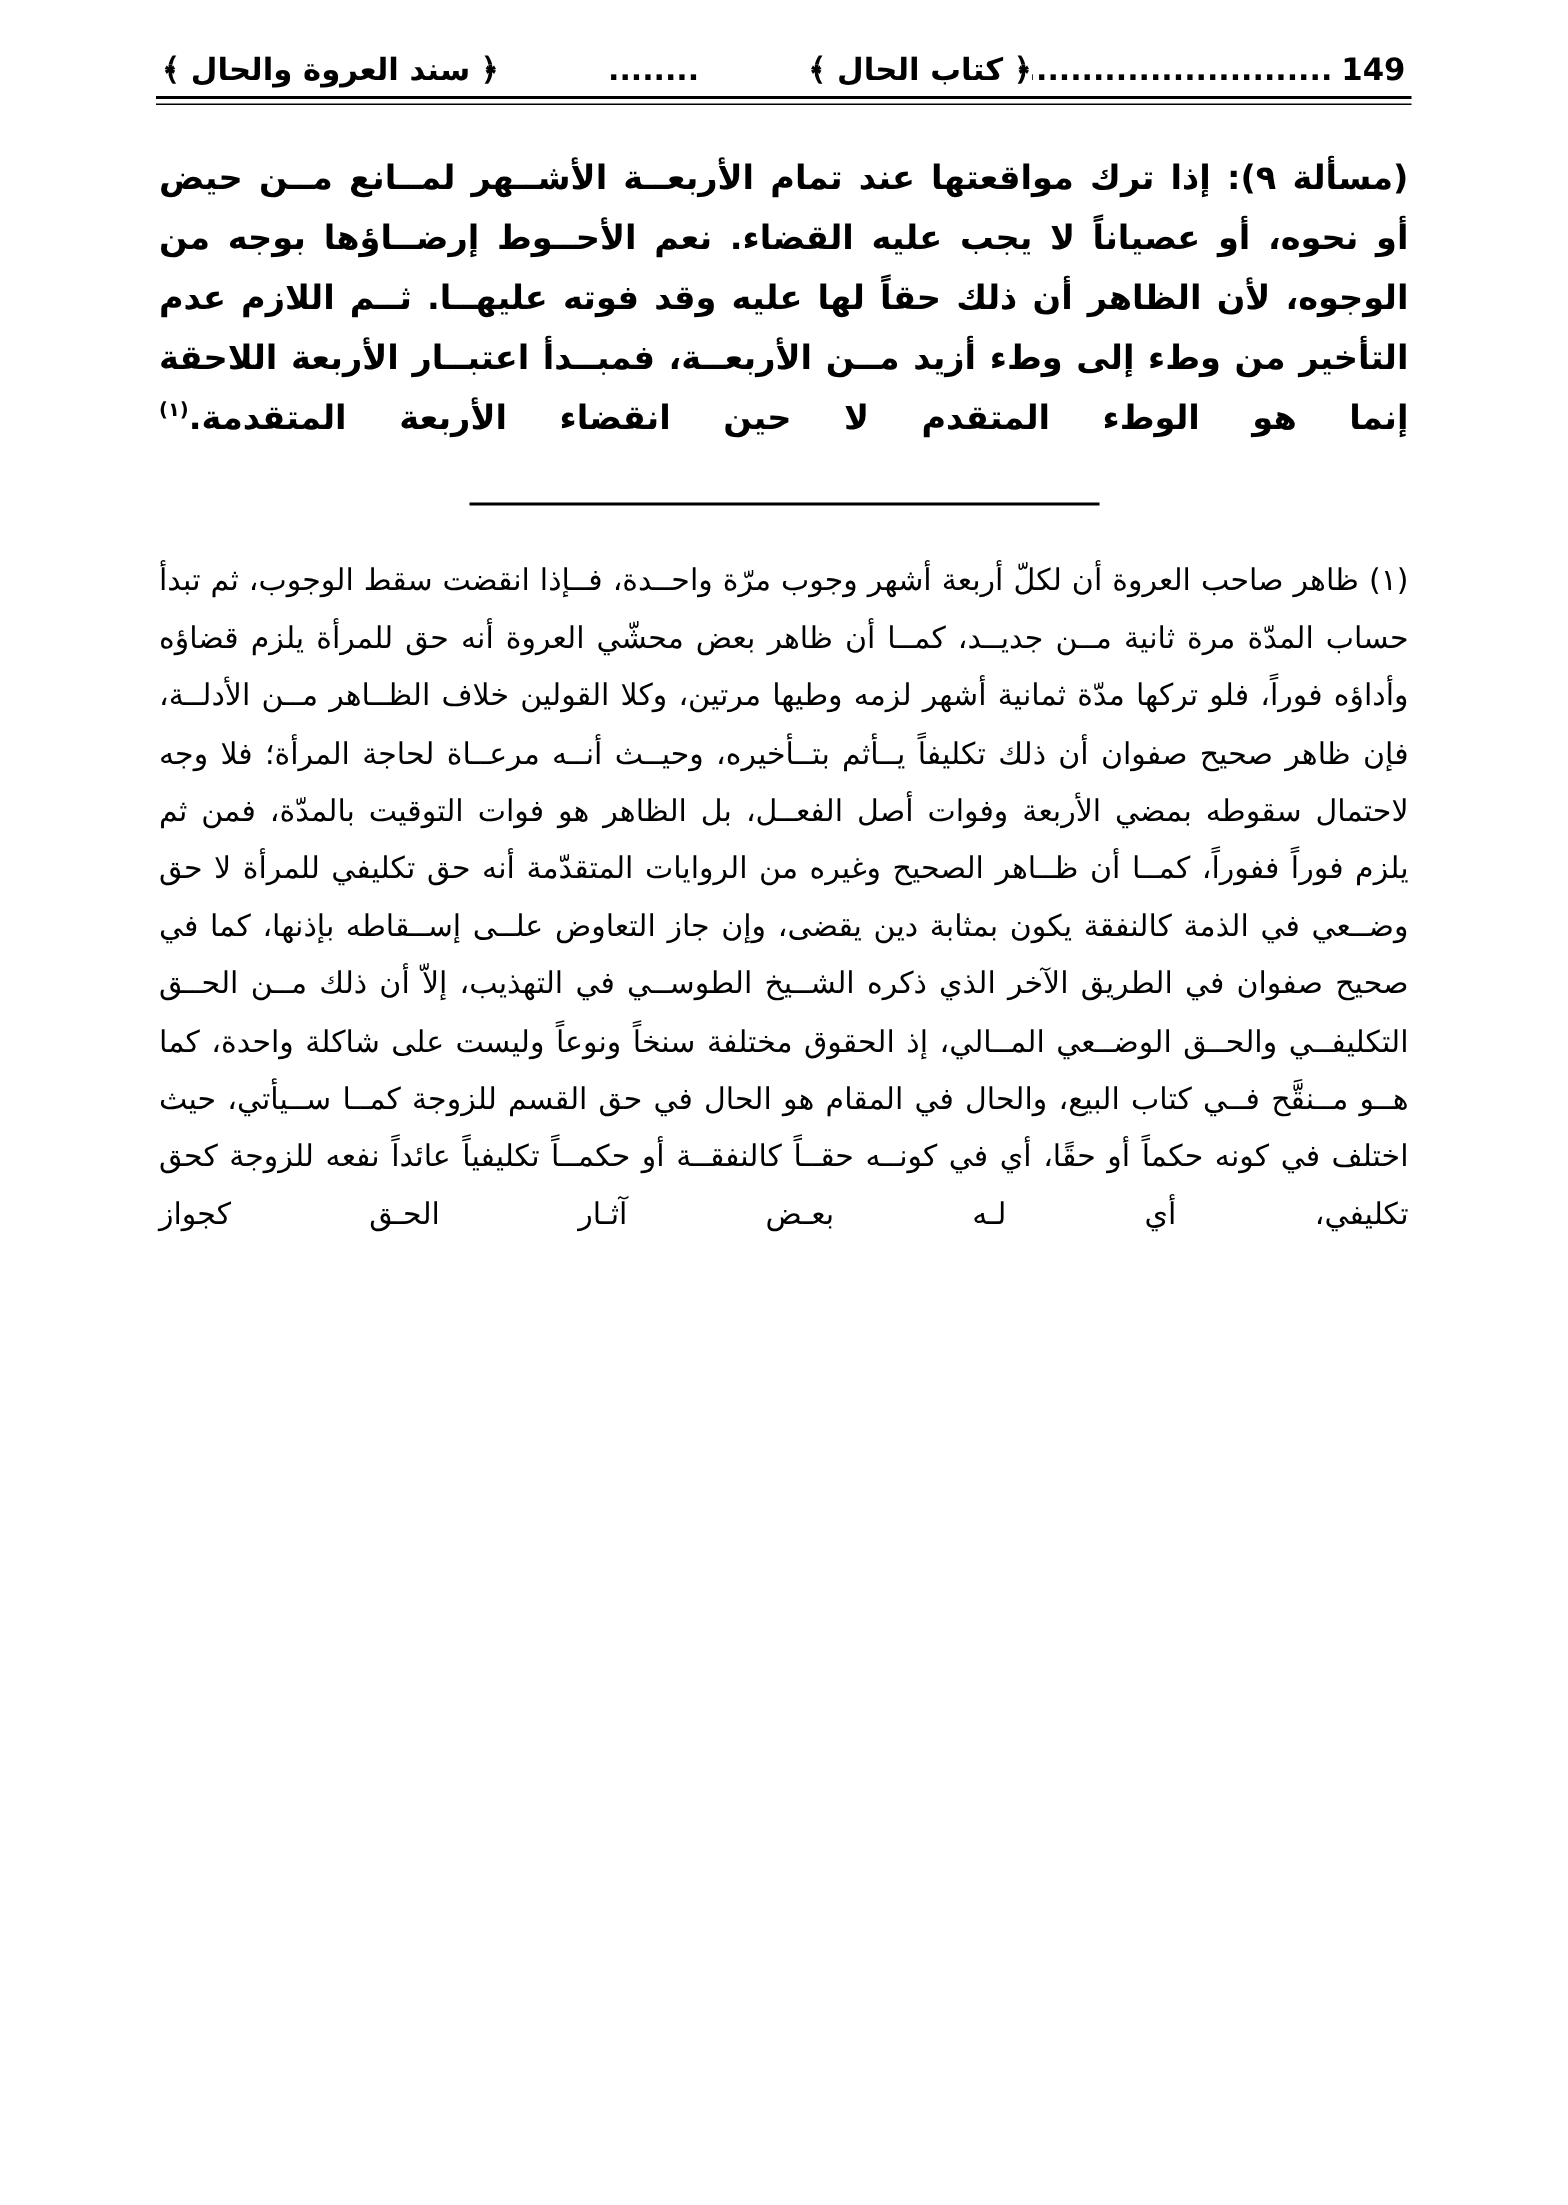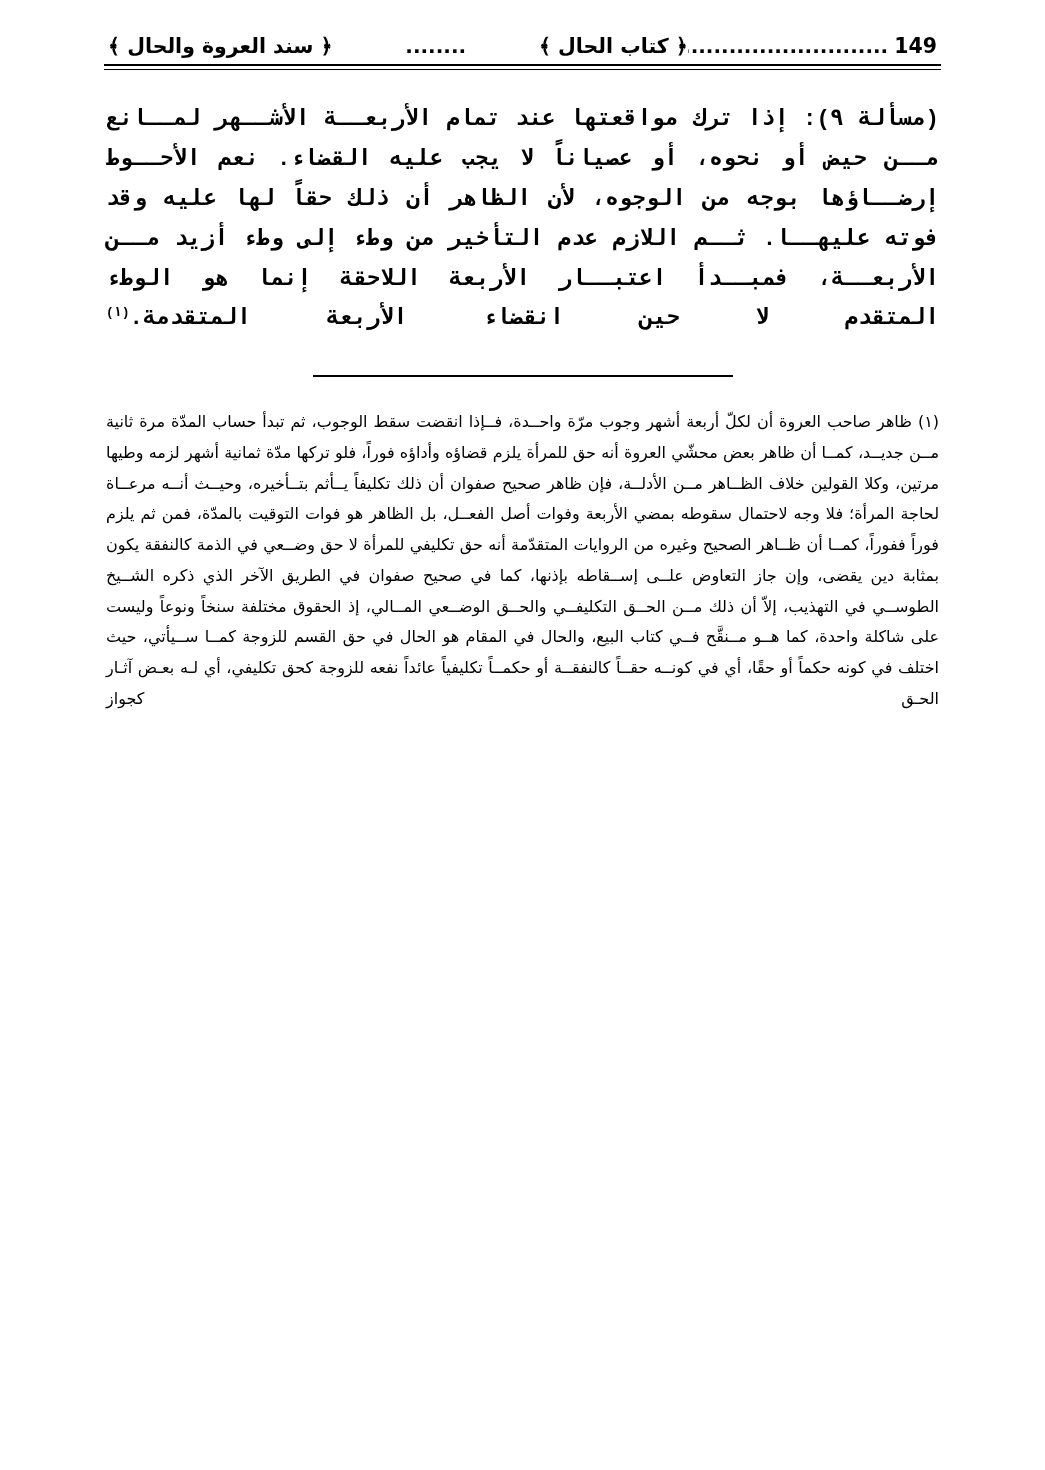--- a/index.html
+++ b/index.html
@@ -68,7 +68,6 @@
   }
   .main-text p {
     margin: 0;
-    font-family: Liberation Mono, monospace;
   }
   .fn-ref {
     font-size: 13px;

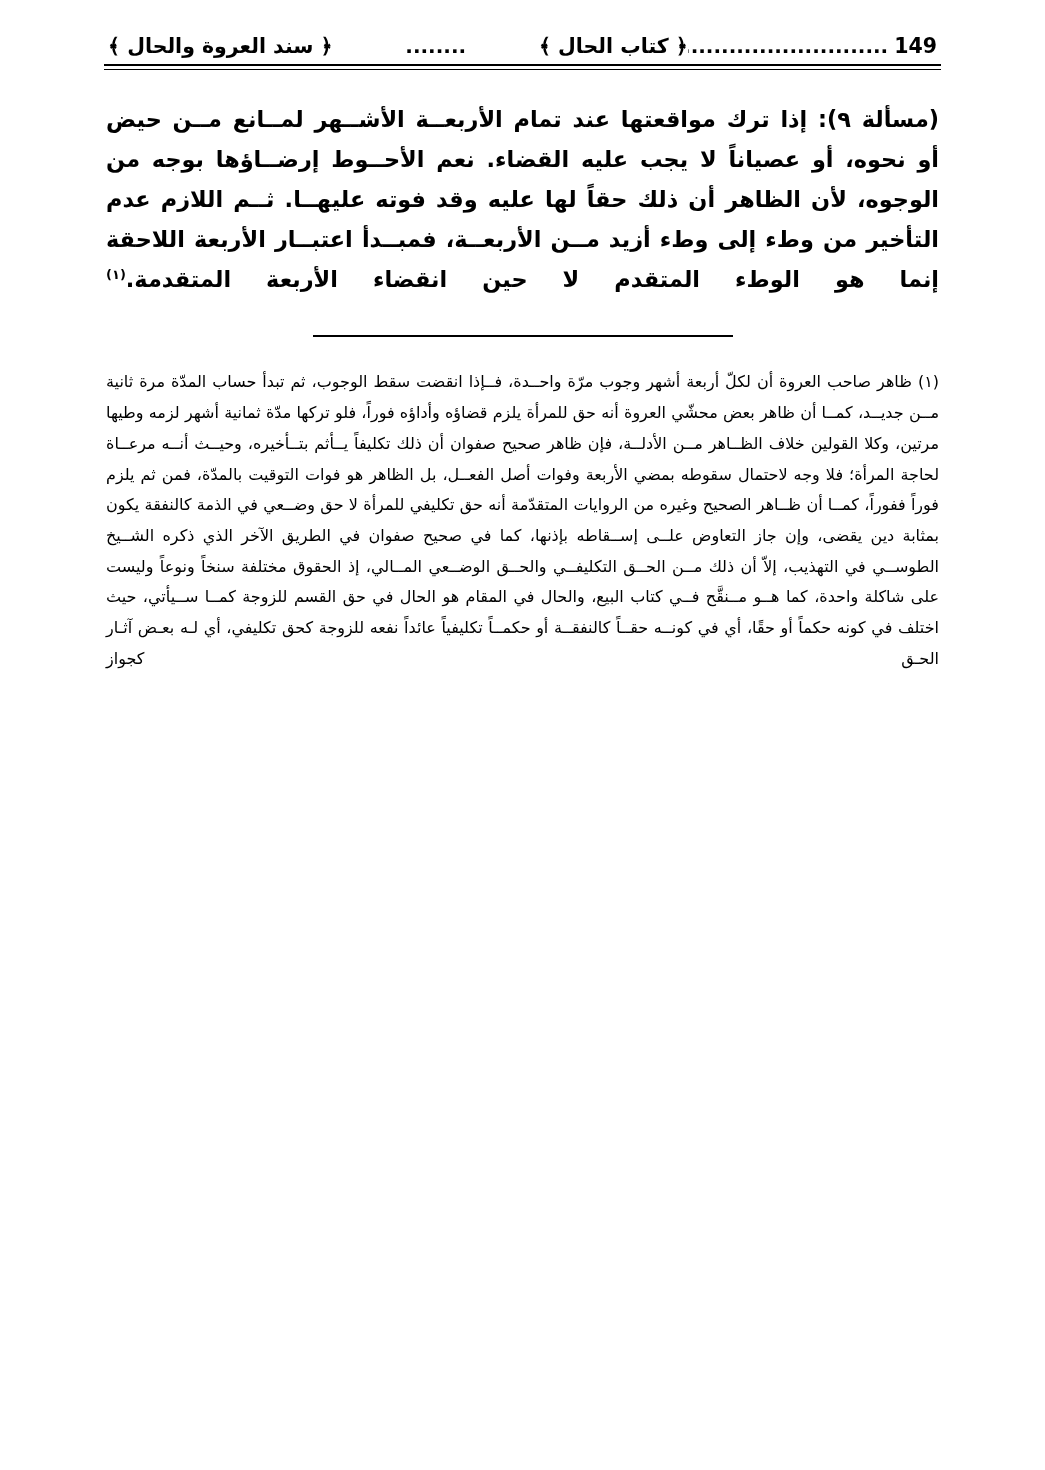--- a/index.html
+++ b/index.html
@@ -91,7 +91,7 @@
     direction: rtl;
     text-align: justify;
     text-align-last: justify;
-    font-size: 16px;
+    font-size: 20px;
     line-height: 1.92;
     letter-spacing: 0px;
     padding: 0 2px;

